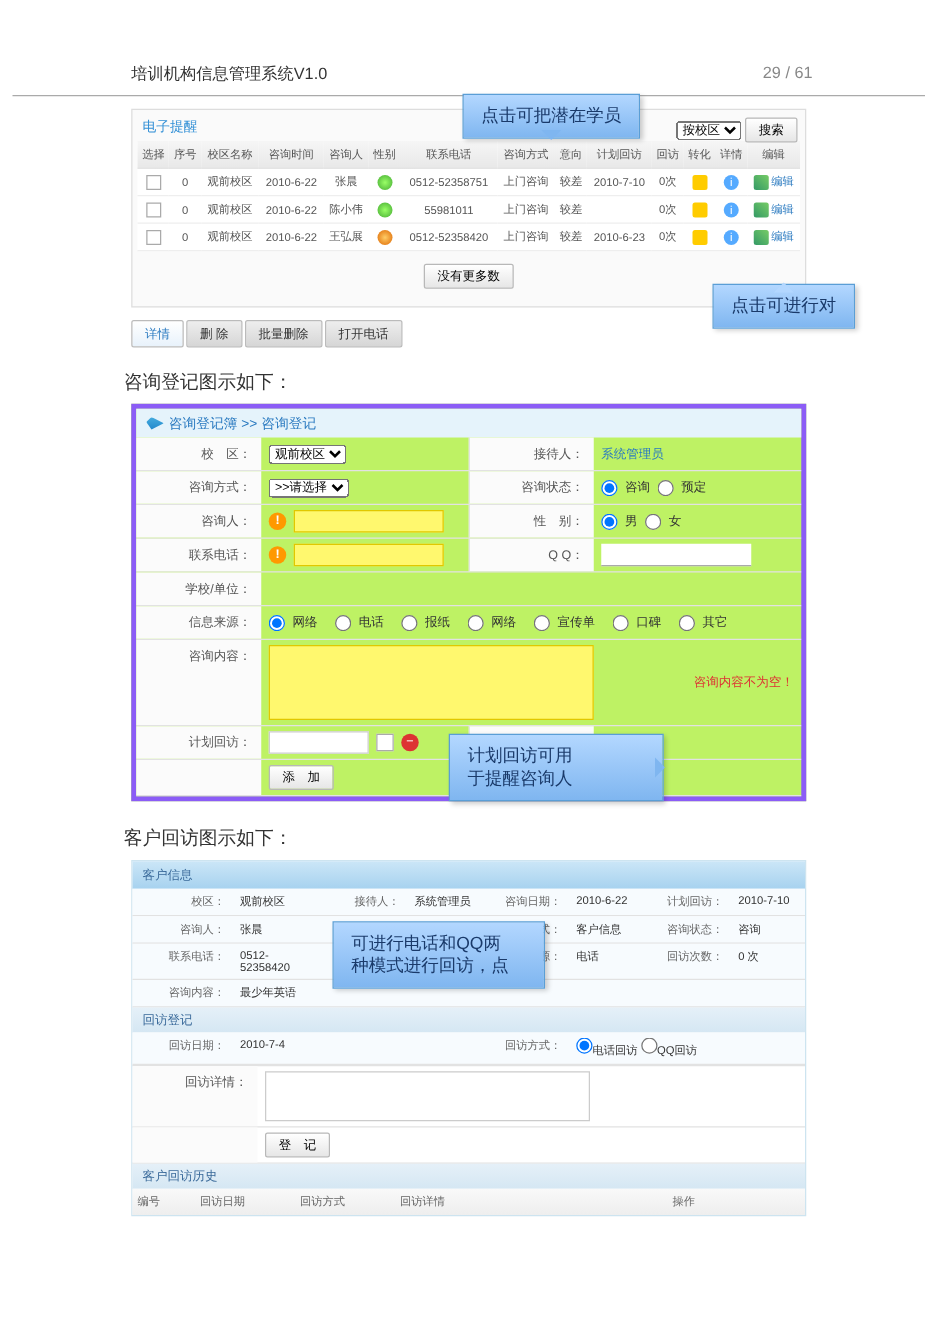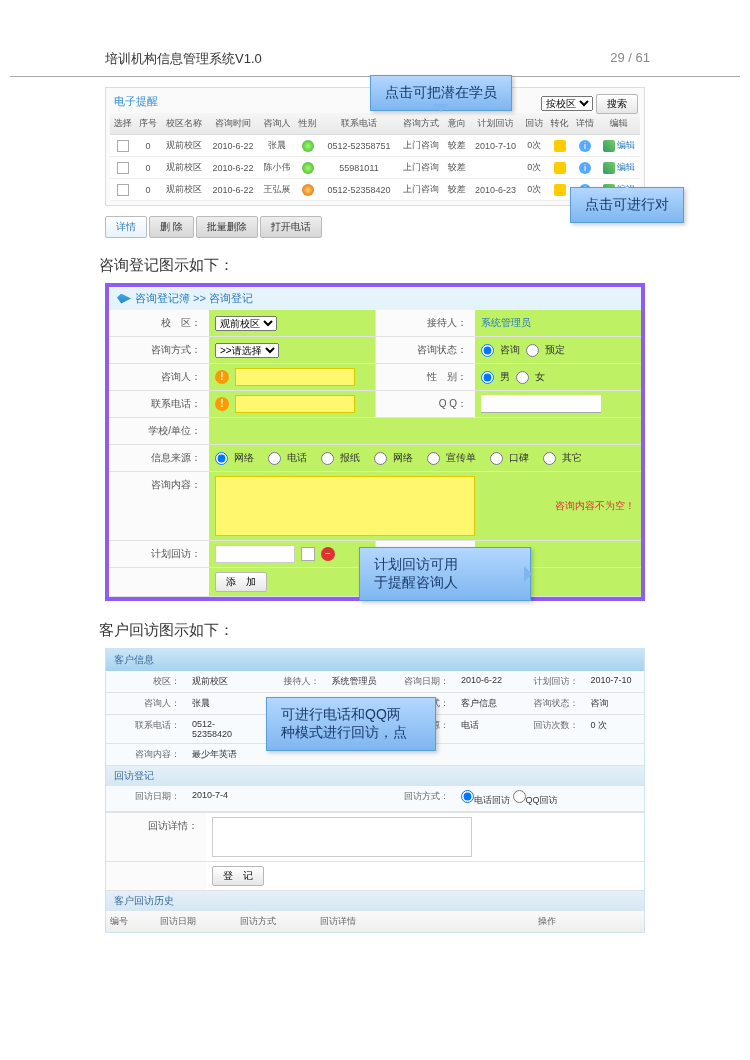--- a/index.html
+++ b/index.html
@@ -151,6 +151,9 @@
         </tr>
       </tbody>
   </table>
+  <div class="center-btn-row">
+    <button class="btn">没有更多数</button>
+  </div>
   <div class="callout tail-top" style="position:absolute; right:-40px; bottom:-18px;">点击可进行对</div>
 </div>
 

